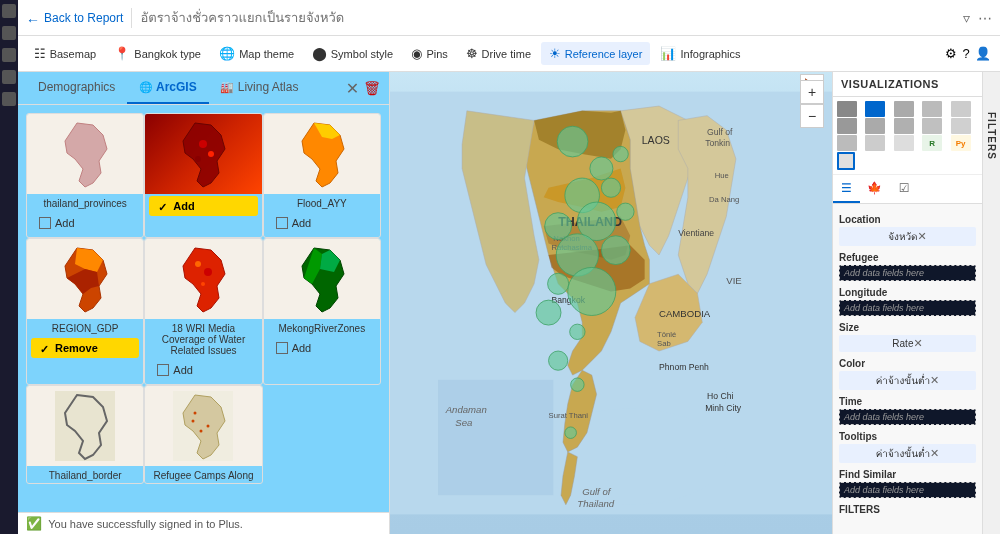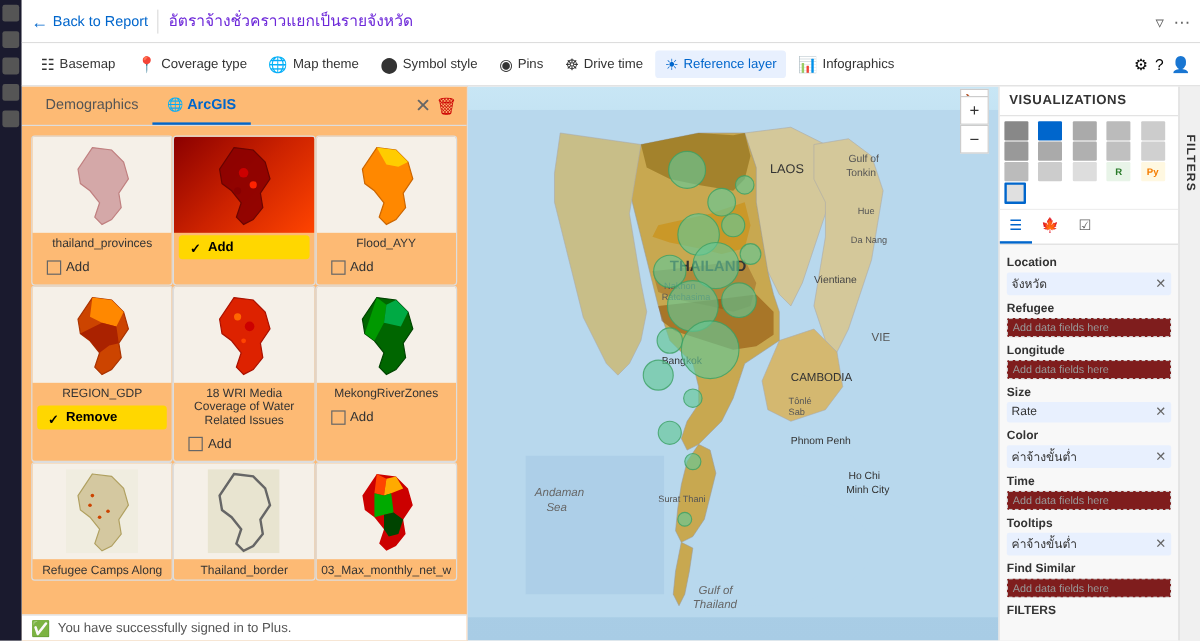--- a/index.html
+++ b/index.html
@@ -52,7 +52,7 @@
     }
     .back-arrow { font-size: 14px; }
     .separator { width: 1px; height: 20px; background: #ddd; }
-    .report-title { font-size: 13px; color: #6d28d9; flex: 1; font-family: Liberation Serif, serif; }
+    .report-title { font-size: 13px; color: #737373; flex: 1; font-family: Liberation Serif, serif; }
     .top-icons { display: flex; gap: 8px; align-items: center; margin-left: auto; }
     .top-icon { color: #666; font-size: 14px; cursor: pointer; }
 

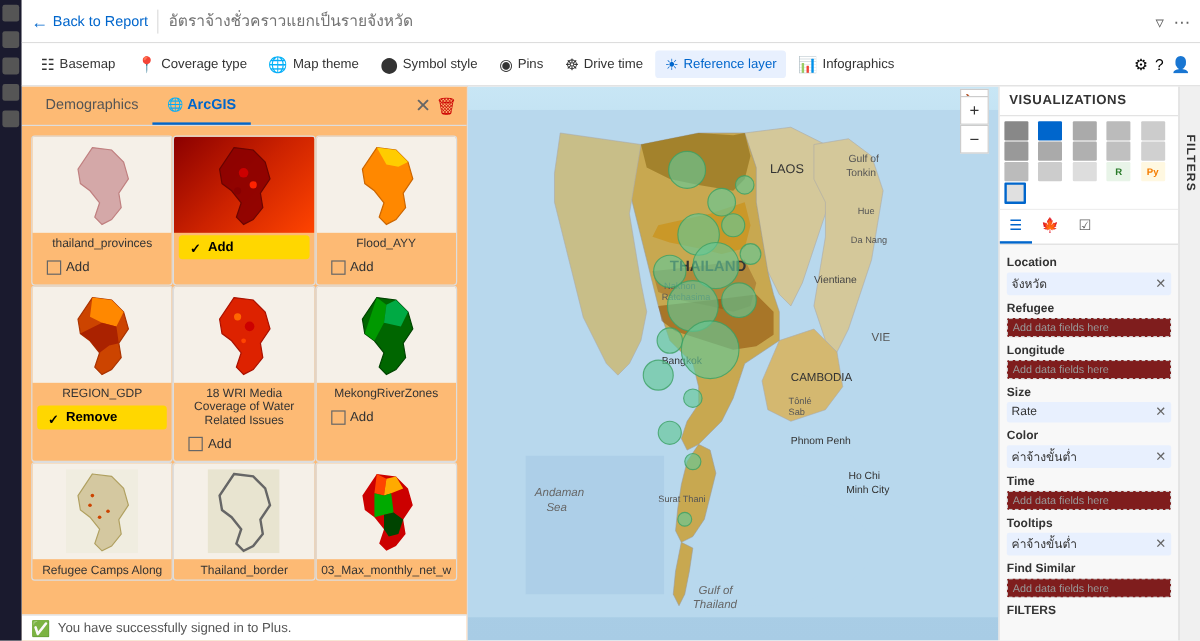--- a/index.html
+++ b/index.html
@@ -382,7 +382,7 @@
     </div>
     <div class="toolbar-btn">
       <span class="toolbar-icon">📍</span>
-      <span>Coverage type</span>
+      <span>Bangkok type</span>
     </div>
     <div class="toolbar-btn">
       <span class="toolbar-icon">🌐</span>

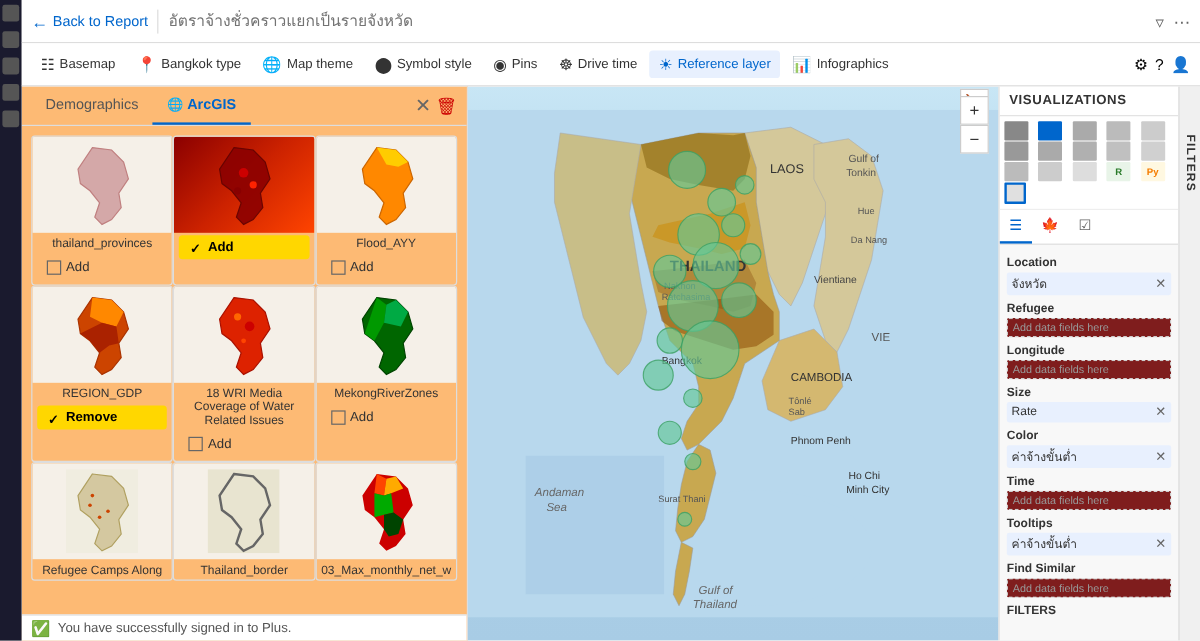--- a/index.html
+++ b/index.html
@@ -91,7 +91,7 @@
     
     .side-panel {
       width: 372px;
-      background: #fdba74;
+      background: #7dd3fc;
       border-right: 1px solid #ddd;
       display: flex;
       flex-direction: column;

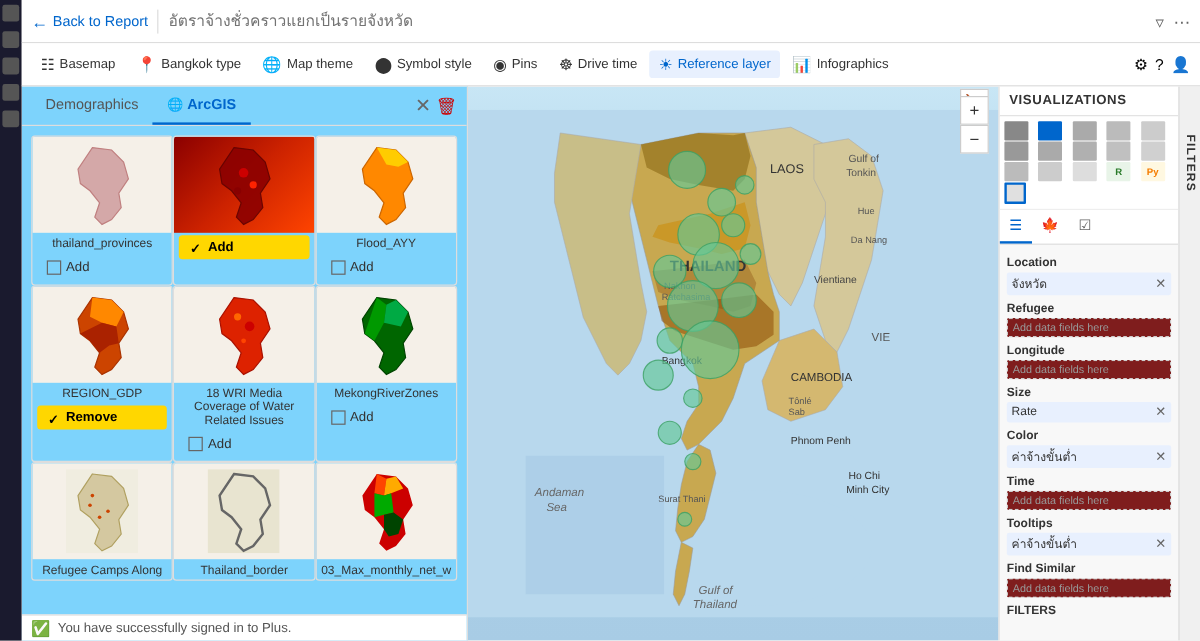--- a/index.html
+++ b/index.html
@@ -425,6 +425,10 @@
         <div class="panel-tab active">
           <span style="font-size:11px;">🌐</span>
           <span>ArcGIS</span>
+        </div>
+        <div class="panel-tab">
+          <span style="font-size:11px;">🏭</span>
+          <span>Living Atlas</span>
         </div>
         <span class="panel-close">✕</span>
         <span class="panel-delete">🗑</span>

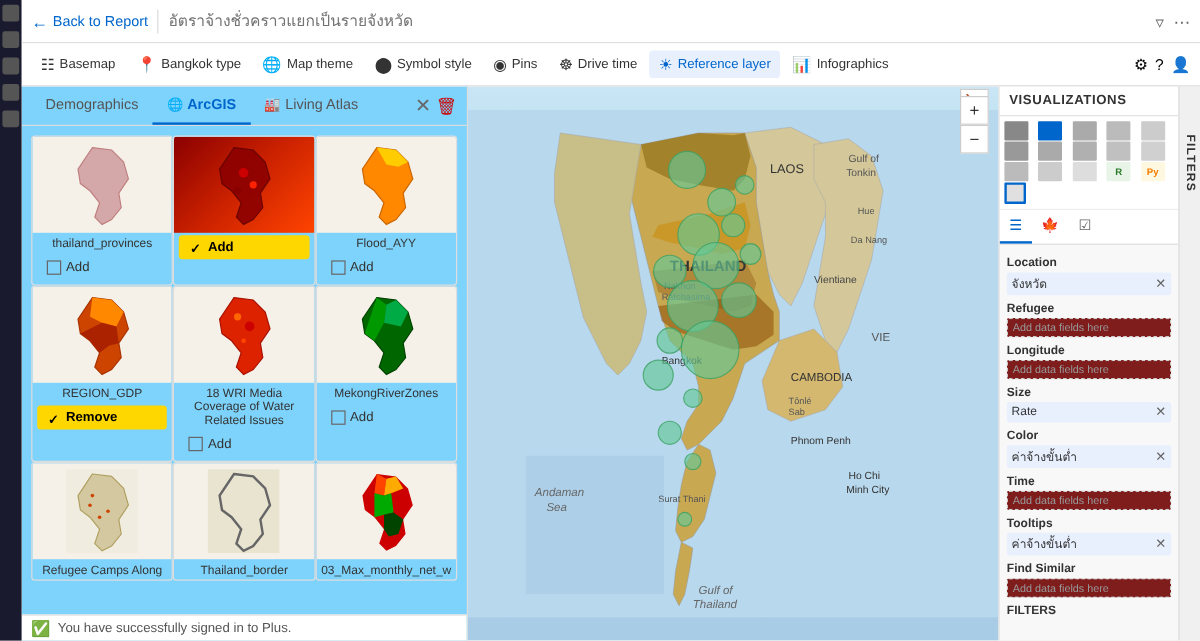--- a/index.html
+++ b/index.html
@@ -317,7 +317,7 @@
       color: #333;
       display: flex;
       align-items: center;
-      justify-content: space-between;
+      justify-content: center;
       margin-bottom: 2px;
     }
     .field-value .x-btn { color: #666; cursor: pointer; font-size: 11px; }

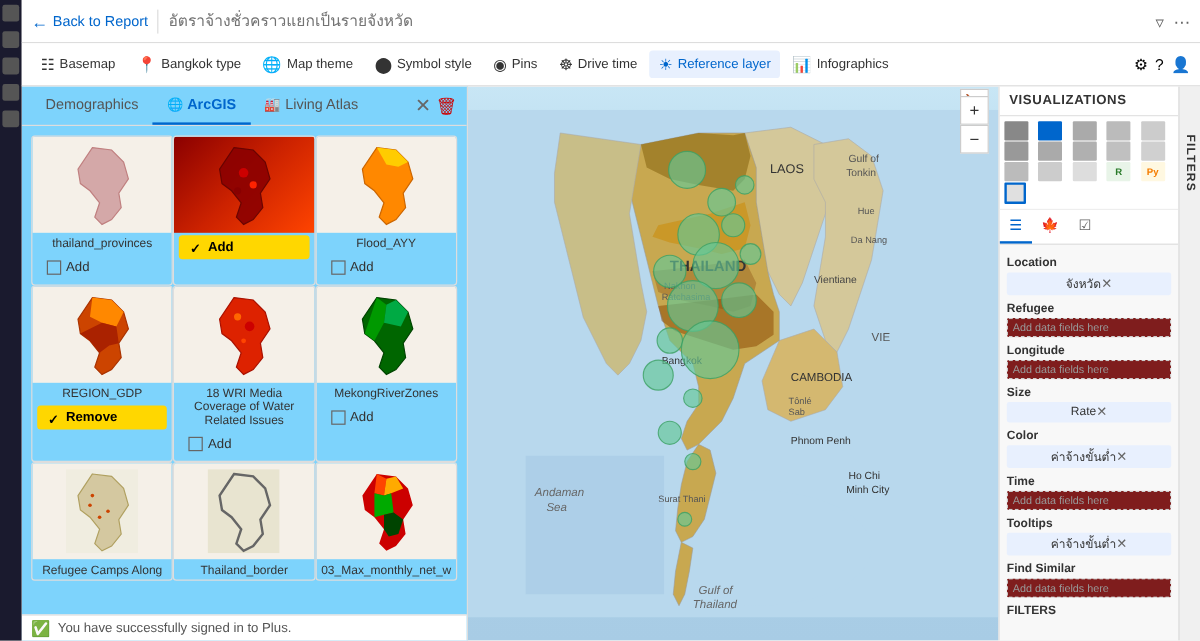--- a/index.html
+++ b/index.html
@@ -322,13 +322,14 @@
     }
     .field-value .x-btn { color: #666; cursor: pointer; font-size: 11px; }
     .field-placeholder {
-      background: #7f1d1d;
+      background: #0f172a;
       border: 1px dashed #ccc;
       border-radius: 2px;
       padding: 2px 4px;
       font-size: 9px;
       color: #999;
       margin-bottom: 2px;
+      font-style: italic;
     }
 
     .filters-panel {

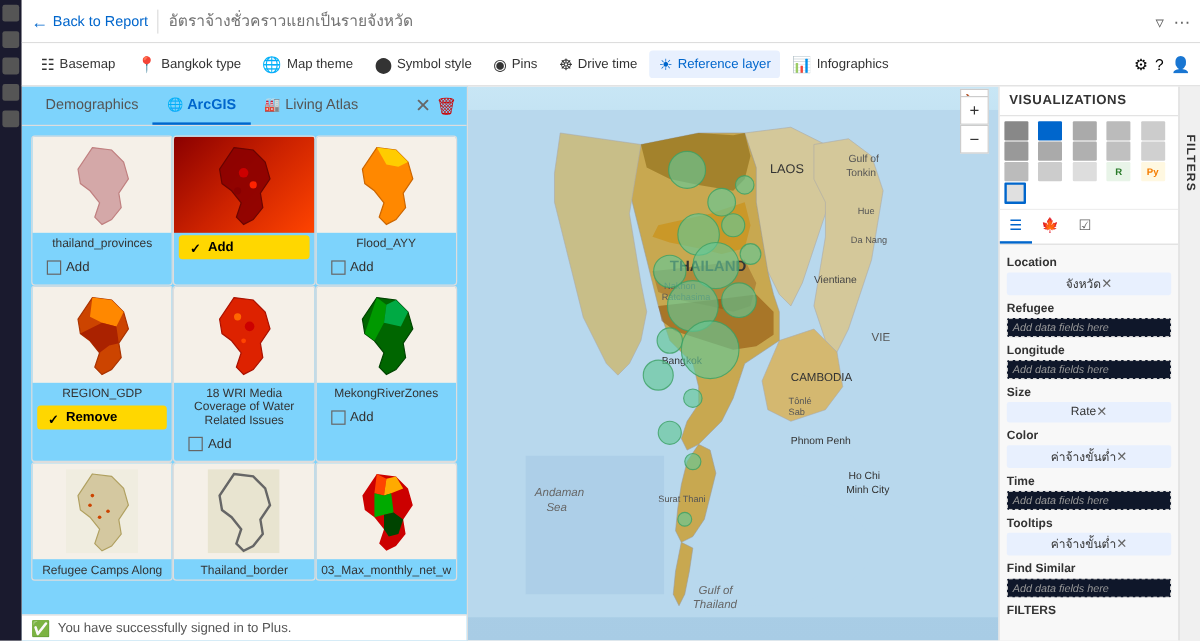--- a/index.html
+++ b/index.html
@@ -528,6 +528,16 @@
         <div class="layer-card">
           <div class="layer-thumbnail">
             <svg width="60" height="70" viewBox="0 0 60 70">
+              <rect width="60" height="70" fill="#e8e4d0"></rect>
+              <path d="M22,4 L38,6 L48,16 L52,30 L44,42 L46,54 L38,64 L30,68 L24,62 L28,50 L20,40 L12,34 L10,22 Z" fill="none" stroke="#666" stroke-width="2"></path>
+            </svg>
+          </div>
+          <div class="layer-title">Thailand_border</div>
+        </div>
+
+        <div class="layer-card">
+          <div class="layer-thumbnail">
+            <svg width="60" height="70" viewBox="0 0 60 70">
               <rect width="60" height="70" fill="#f0ede0"></rect>
               <path d="M22,4 L38,6 L48,16 L52,30 L44,42 L46,54 L38,64 L30,68 L24,62 L28,50 L20,40 L12,34 L10,22 Z" fill="#d4c8a0" stroke="#b0a060" stroke-width="1"></path>
               <circle cx="20" cy="30" r="1.5" fill="#cc4400"></circle>
@@ -537,16 +547,6 @@
             </svg>
           </div>
           <div class="layer-title">Refugee Camps Along</div>
-        </div>
-
-        <div class="layer-card">
-          <div class="layer-thumbnail">
-            <svg width="60" height="70" viewBox="0 0 60 70">
-              <rect width="60" height="70" fill="#e8e4d0"></rect>
-              <path d="M22,4 L38,6 L48,16 L52,30 L44,42 L46,54 L38,64 L30,68 L24,62 L28,50 L20,40 L12,34 L10,22 Z" fill="none" stroke="#666" stroke-width="2"></path>
-            </svg>
-          </div>
-          <div class="layer-title">Thailand_border</div>
         </div>
 
         <div class="layer-card">

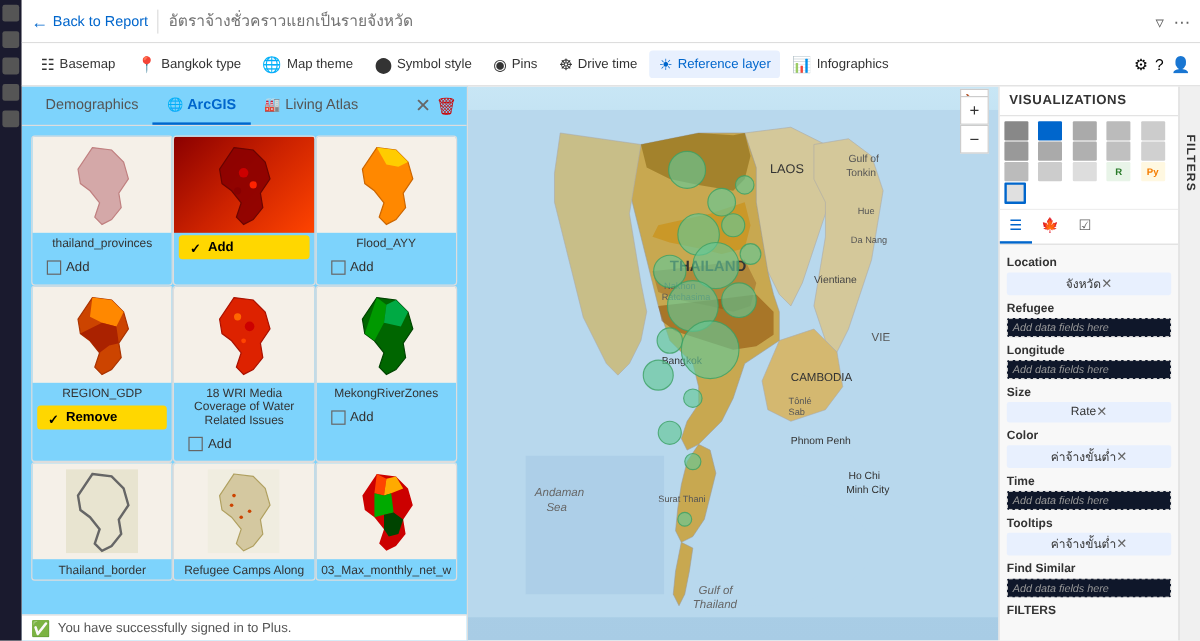--- a/index.html
+++ b/index.html
@@ -549,18 +549,6 @@
           <div class="layer-title">Refugee Camps Along</div>
         </div>
 
-        <div class="layer-card">
-          <div class="layer-thumbnail">
-            <svg width="60" height="70" viewBox="0 0 60 70">
-              <path d="M22,4 L38,6 L48,16 L52,30 L44,42 L46,54 L38,64 L30,68 L24,62 L28,50 L20,40 L12,34 L10,22 Z" fill="#cc0000"></path>
-              <path d="M22,4 L30,8 L28,22 L20,20 Z" fill="#ff4400"></path>
-              <path d="M30,8 L38,6 L44,16 L34,20 L28,22 Z" fill="#ffaa00"></path>
-              <path d="M28,22 L34,20 L36,36 L28,38 L20,40 L20,20 Z" fill="#00aa00"></path>
-              <path d="M36,36 L44,42 L40,54 L32,56 L28,50 L28,38 Z" fill="#004400"></path>
-            </svg>
-          </div>
-          <div class="layer-title">03_Max_monthly_net_w</div>
-        </div>
 
       </div>
 

